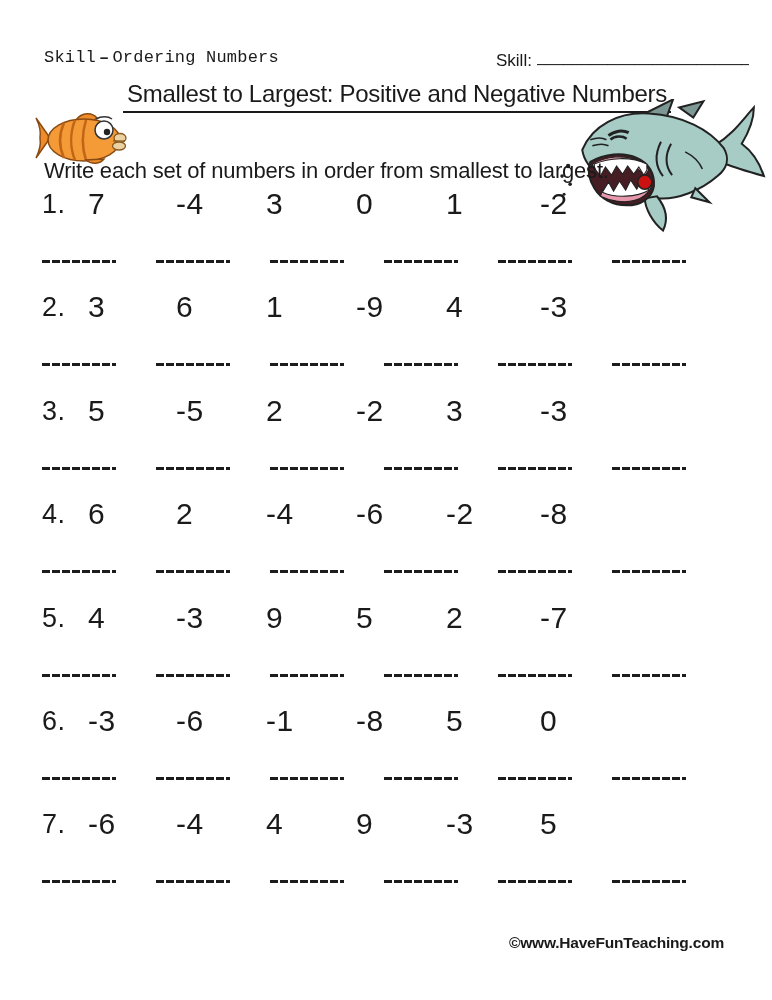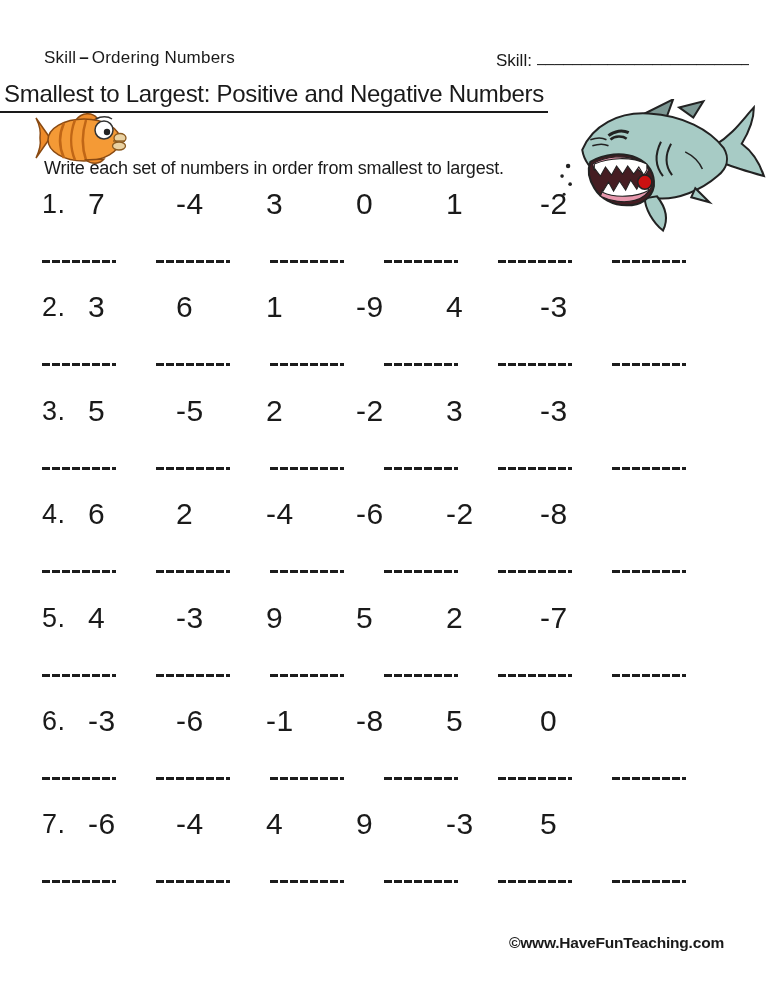--- a/index.html
+++ b/index.html
@@ -15,7 +15,7 @@
   .abs { position: absolute; }
 
   
-  .header-skill { top: 48px; left: 44px; font-size: 17px; letter-spacing: 0.2px; }
+  .header-skill { top: 48px; left: 44px; font-size: 17px; letter-spacing: 0.2px; font-family: Liberation Mono, monospace; }
   .header-skill .sep { font-weight: bold; padding: 0 3px; }
   .header-name { top: 48px; left: 496px; font-size: 17px; white-space: nowrap; }
   .name-line { display: inline-block; width: 212px; overflow: hidden; white-space: nowrap; font-size: 16px; letter-spacing: 0px; vertical-align: baseline; }

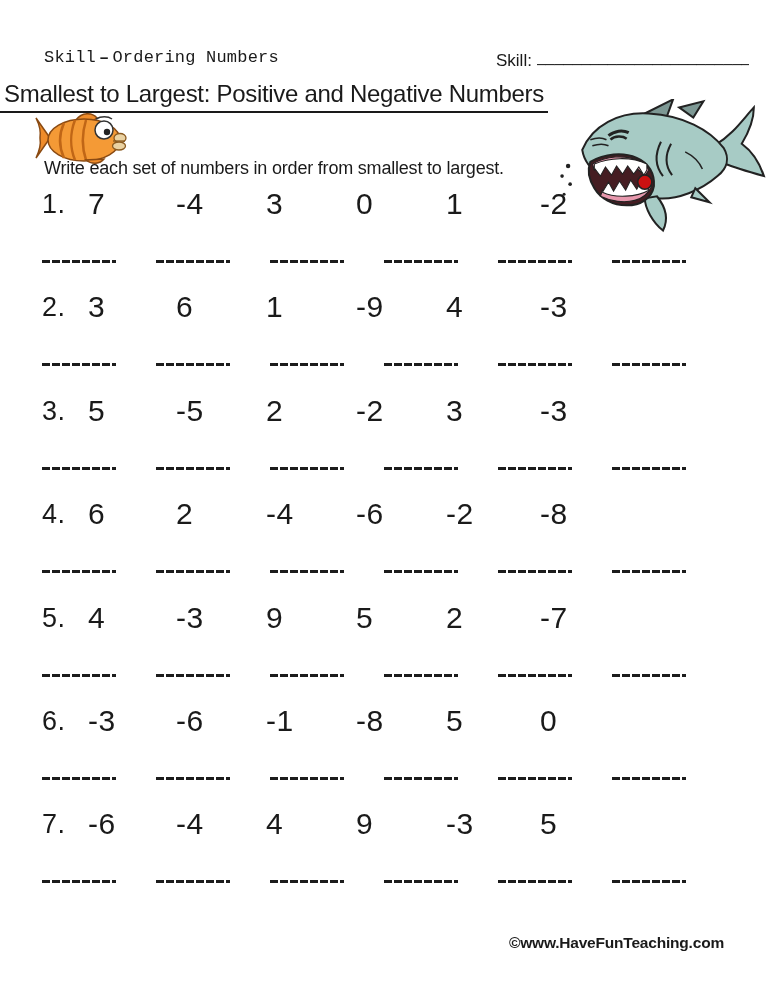--- a/index.html
+++ b/index.html
@@ -21,7 +21,7 @@
   .name-line { display: inline-block; width: 212px; overflow: hidden; white-space: nowrap; font-size: 16px; letter-spacing: 0px; vertical-align: baseline; }
 
   
-  .title-wrap { top: 80px; left: 0; width: 671px; text-align: left; }
+  .title-wrap { top: 80px; left: 0; width: 671px; text-align: right; }
   .title-text {
     display: inline-block;
     font-size: 24px;

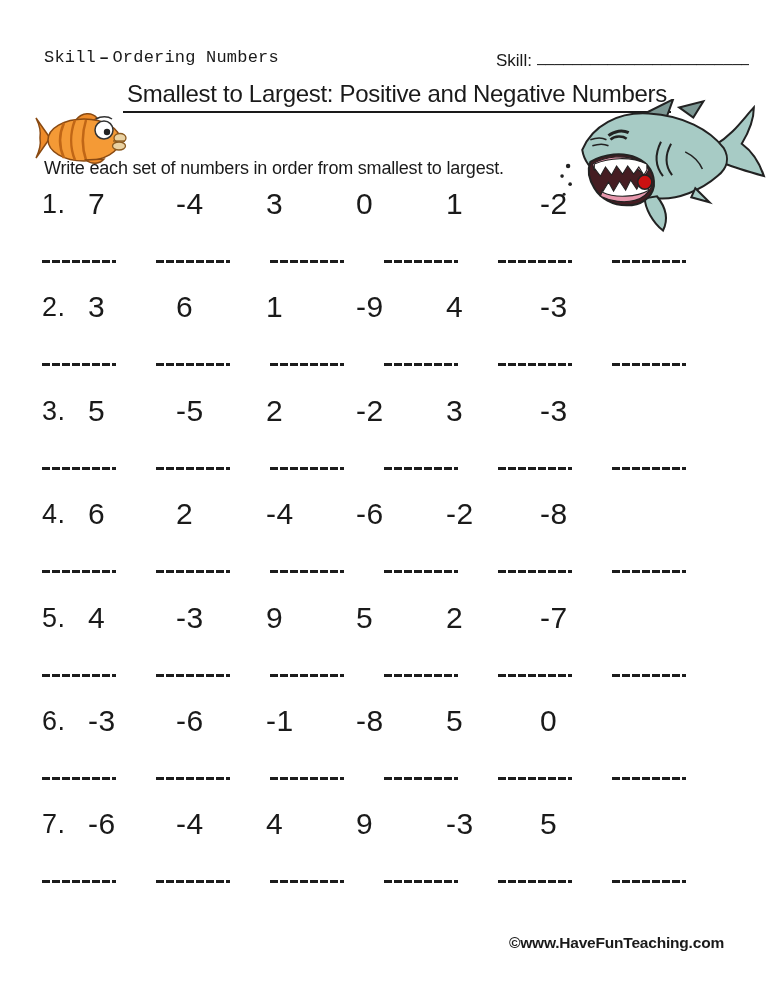--- a/index.html
+++ b/index.html
@@ -31,7 +31,7 @@
   }
 
   
-  .instruction { top: 158px; left: 44px; font-size: 18px; letter-spacing: -0.2px; }
+  .instruction { top: 158px; left: 44px; font-size: 22px; letter-spacing: -0.2px; }
 
   
   .fish-img { top: 110px; left: 34px; }

